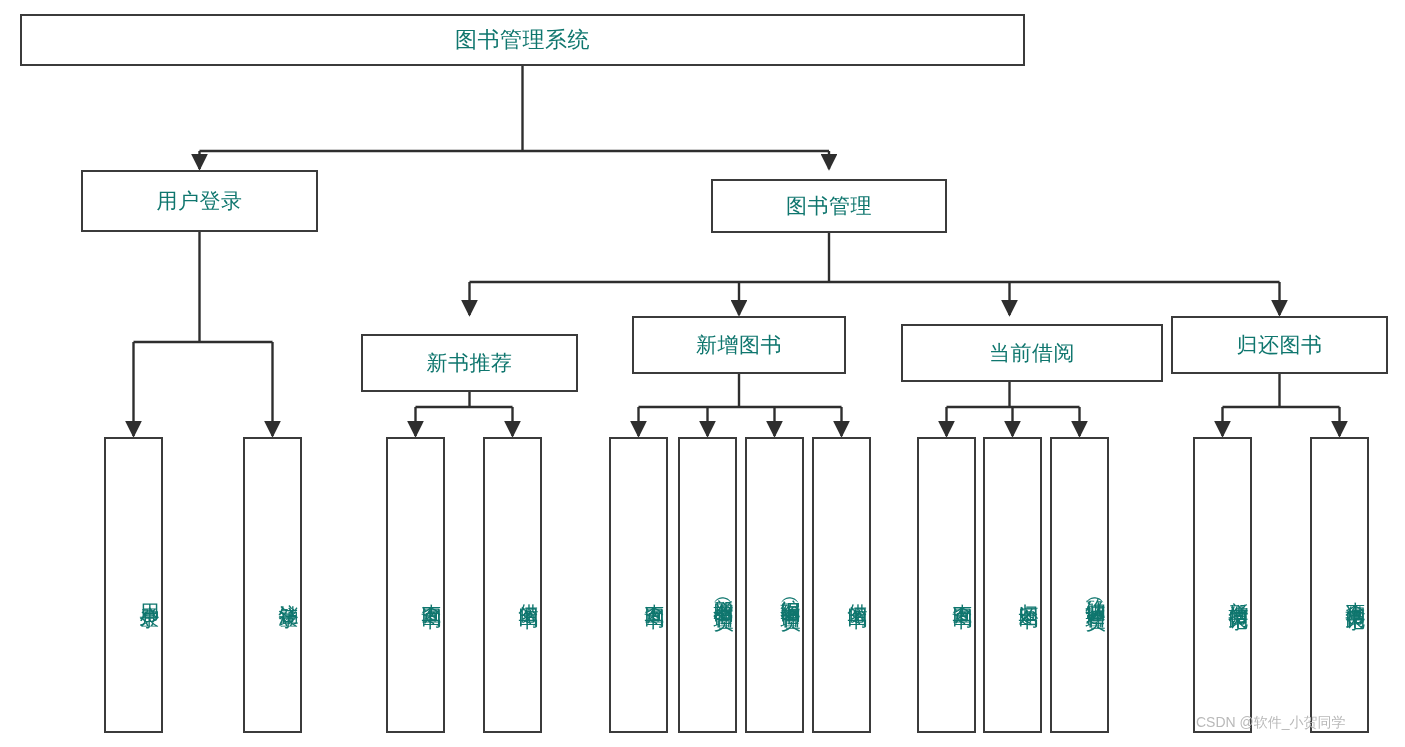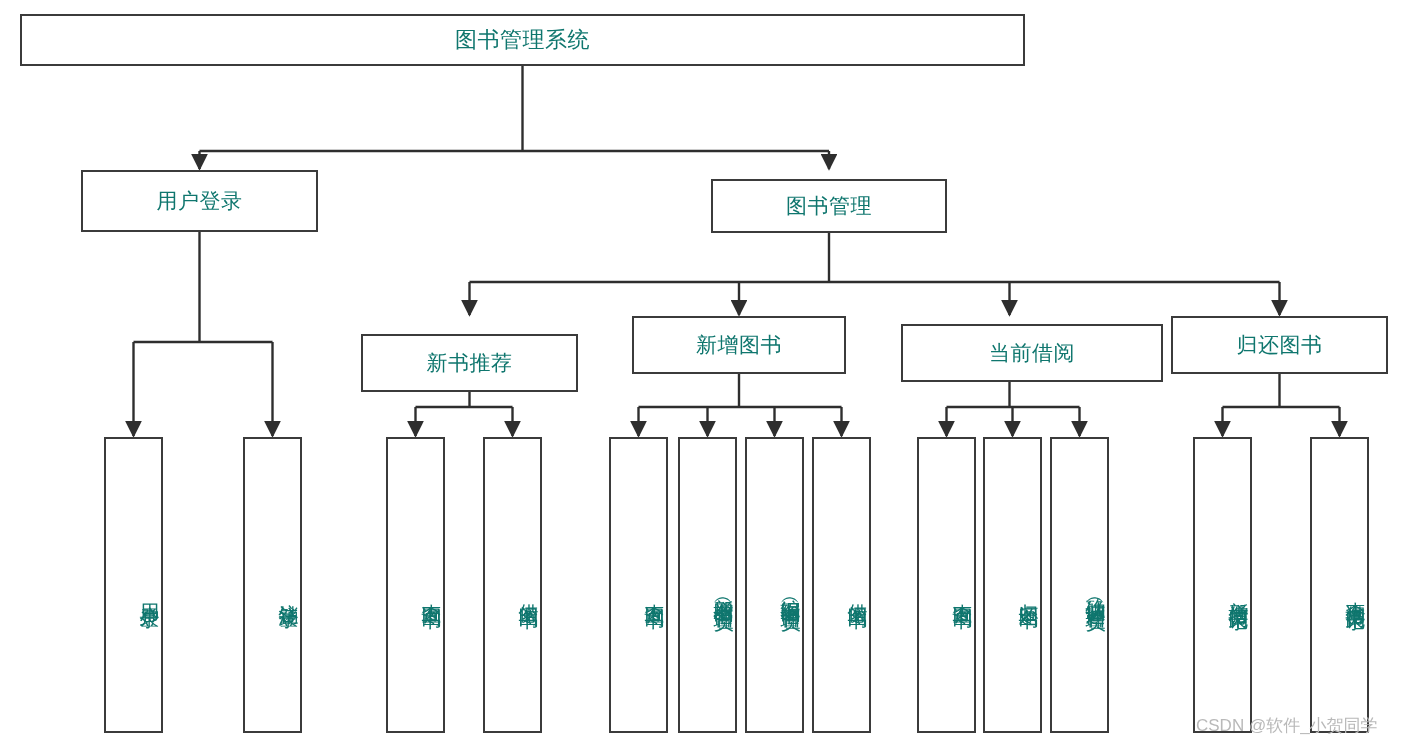--- a/index.html
+++ b/index.html
@@ -63,7 +63,7 @@
   }
   .watermark {
     position: absolute;
-    font-size: 17px;
+    font-size: 14px;
     color: #b9b9b9;
     white-space: nowrap;
     user-select: none;

